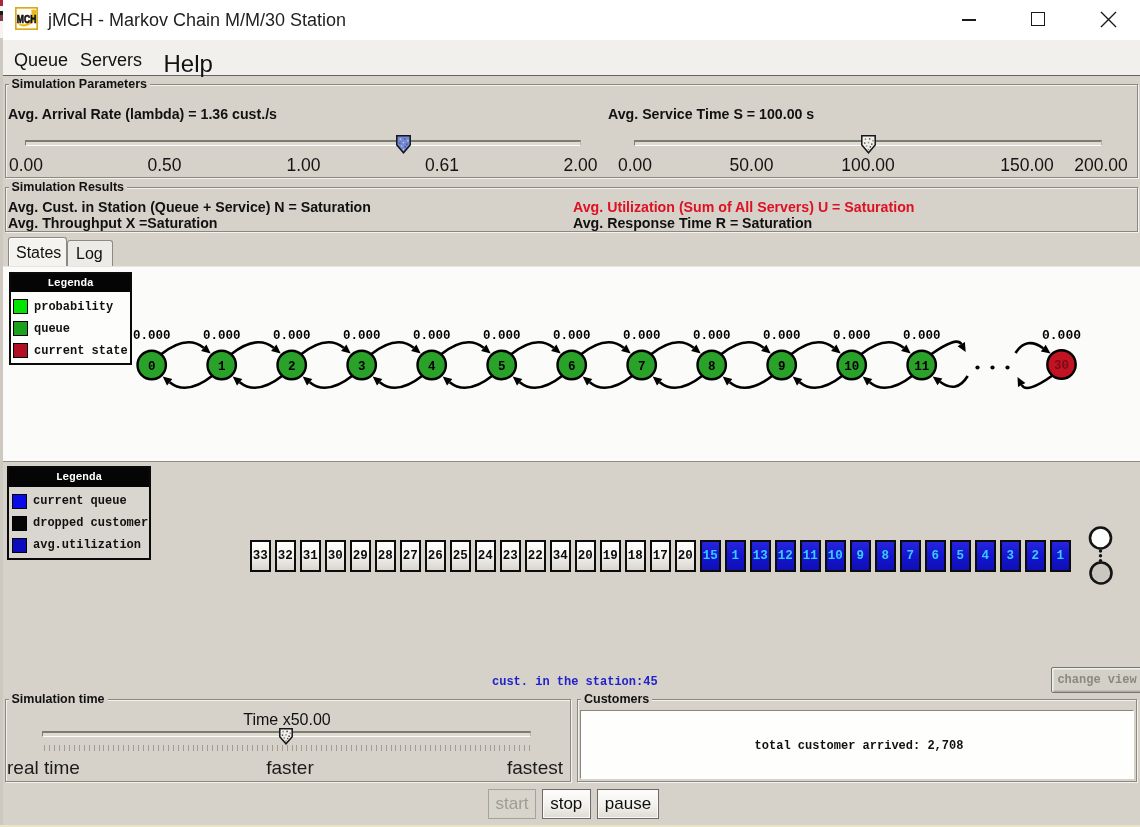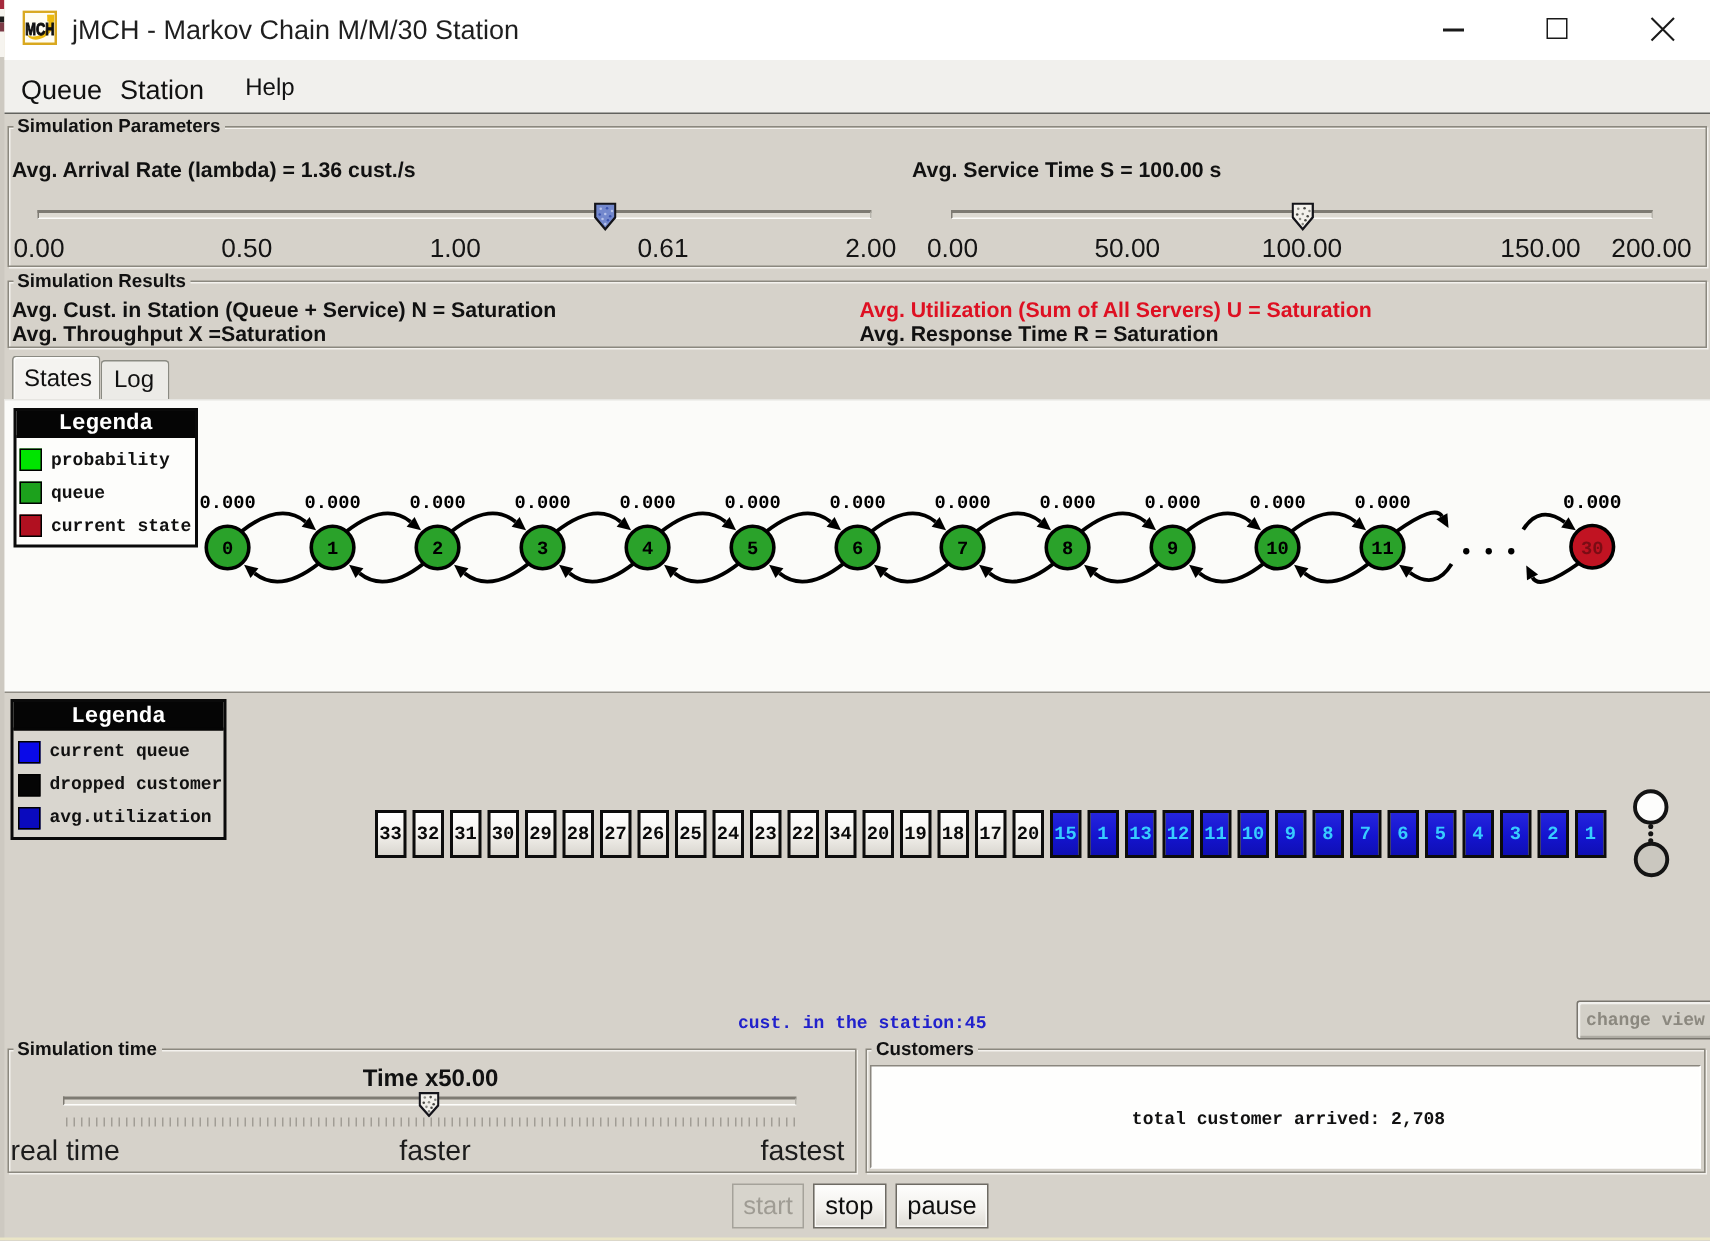--- a/index.html
+++ b/index.html
@@ -44,7 +44,7 @@
 
 <div class="abs" style="left:3px;top:40px;width:1137px;height:36px;background:#f1f0ed;border-bottom:1px solid #62625e"></div>
 <div class="abs" style="left:14px;top:49.5px;font-size:18px">Queue</div>
-<div class="abs" style="left:80px;top:49.5px;font-size:18px">Station</div>
+<div class="abs" style="left:80px;top:49.5px;font-size:18px">Servers</div>
 <div class="abs" style="left:163.5px;top:49.5px;font-size:16px">Help</div>
 
 <div class="group" style="left:5px;top:84px;width:1133px;height:94px"></div>

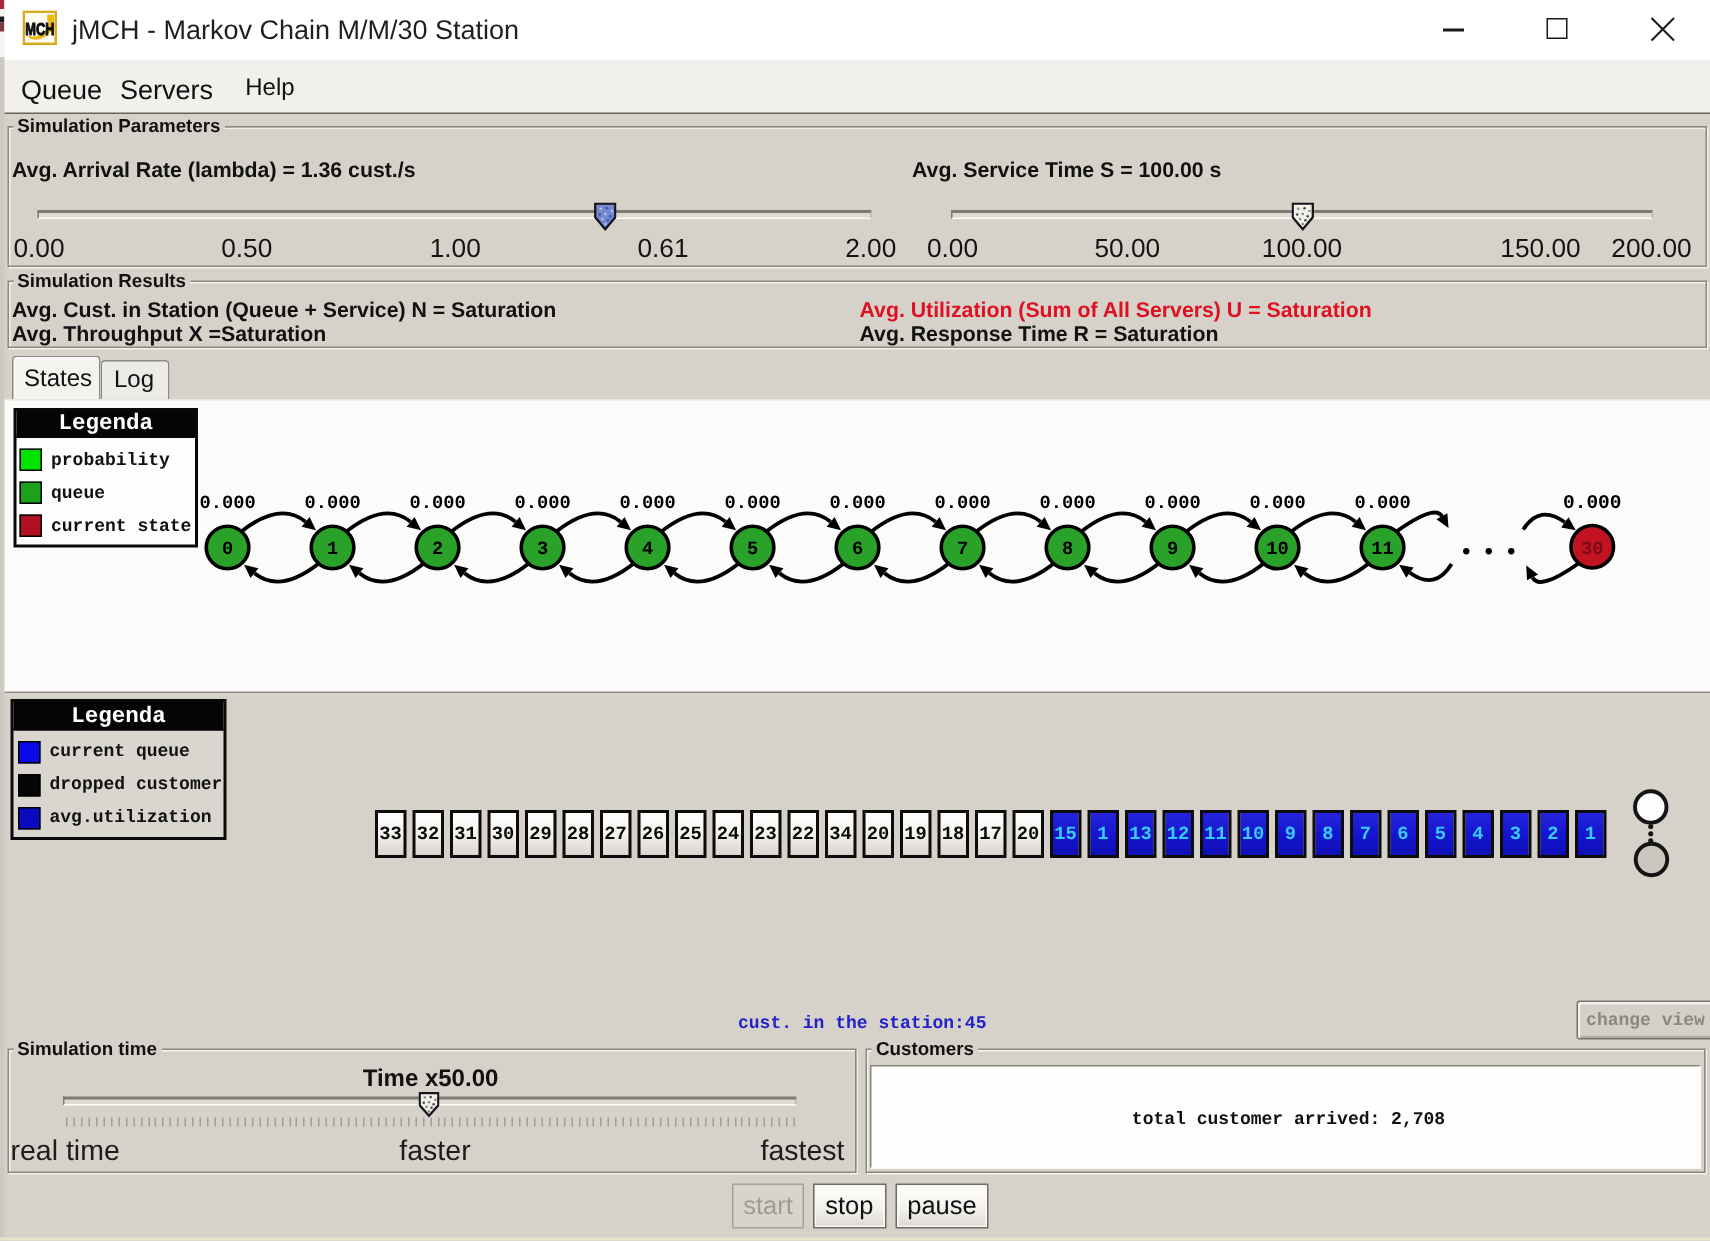--- a/index.html
+++ b/index.html
@@ -45,7 +45,7 @@
 <div class="abs" style="left:3px;top:40px;width:1137px;height:36px;background:#f1f0ed;border-bottom:1px solid #62625e"></div>
 <div class="abs" style="left:14px;top:49.5px;font-size:18px">Queue</div>
 <div class="abs" style="left:80px;top:49.5px;font-size:18px">Servers</div>
-<div class="abs" style="left:163.5px;top:49.5px;font-size:16px">Help</div>
+<div class="abs" style="left:163.5px;top:49.5px;font-size:24px">Help</div>
 
 <div class="group" style="left:5px;top:84px;width:1133px;height:94px"></div>
 <div class="gtitle" style="left:8.5px;top:78px">Simulation Parameters</div>

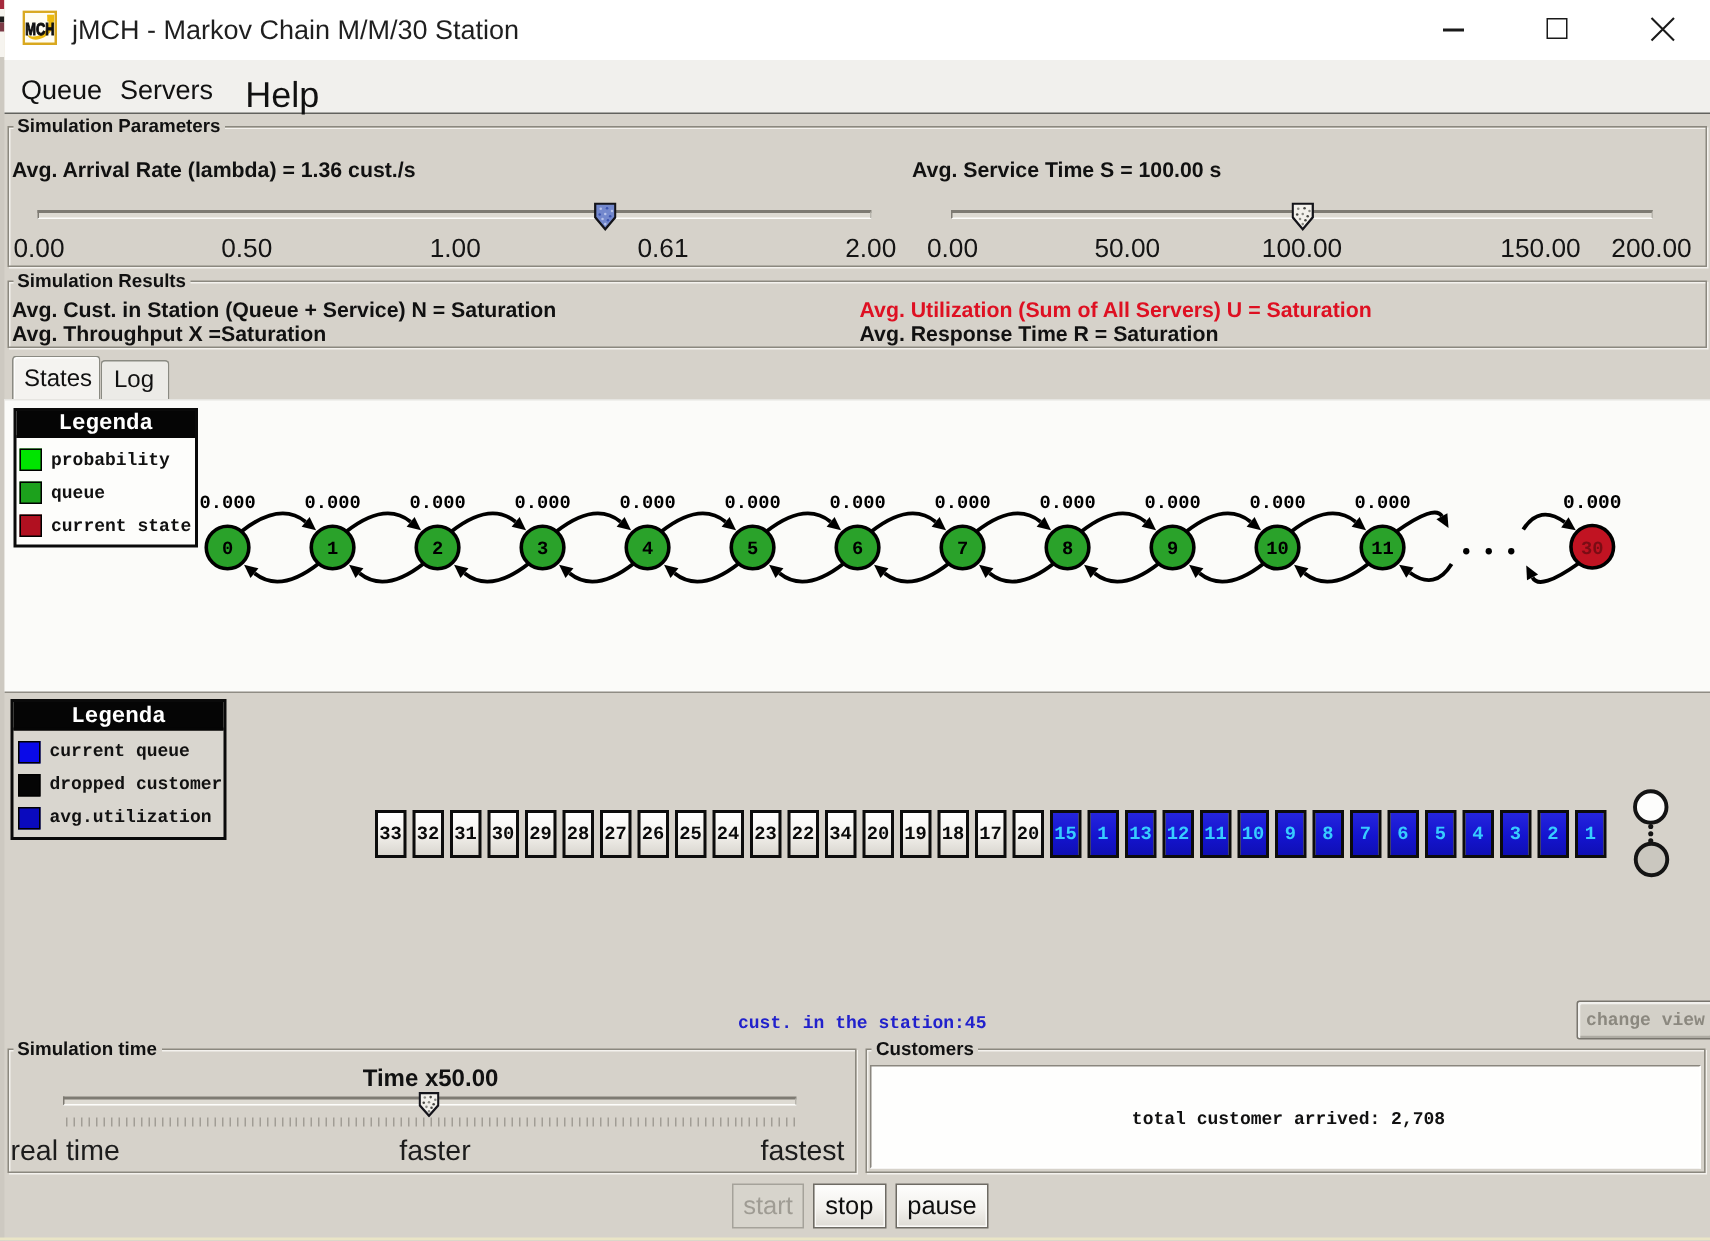--- a/index.html
+++ b/index.html
@@ -11,7 +11,7 @@
 .slab{position:absolute;font-size:17.5px;color:#141414;transform:translateX(-50%);white-space:nowrap}
 .blab{position:absolute;font-size:14.2px;font-weight:bold;white-space:nowrap}
 .legend{position:absolute;background:#fdfdfb;border:2px solid #0a0a0a}
-.legend .ltit{background:#050505;color:#fff;text-align:center;font-family:"Liberation Mono",monospace;font-weight:bold;font-size:15px;border-bottom:2px solid #050505}
+.legend .ltit{background:#050505;color:#fff;text-align:center;font-family:"Liberation Mono",monospace;font-weight:bold;font-size:11px;border-bottom:2px solid #050505}
 .litem{position:absolute;display:flex;align-items:center;font-family:"Liberation Mono",monospace;font-weight:bold;font-size:12px;white-space:nowrap}
 .sw{width:15px;height:15px;border:1px solid #000;margin-right:6px;flex:none}
 .qbox{position:absolute;top:539.5px;width:21.5px;height:32px;border:2.5px solid #0c0c0c;font-family:"Liberation Mono",monospace;font-weight:bold;font-size:12.5px;text-align:center;line-height:29px}

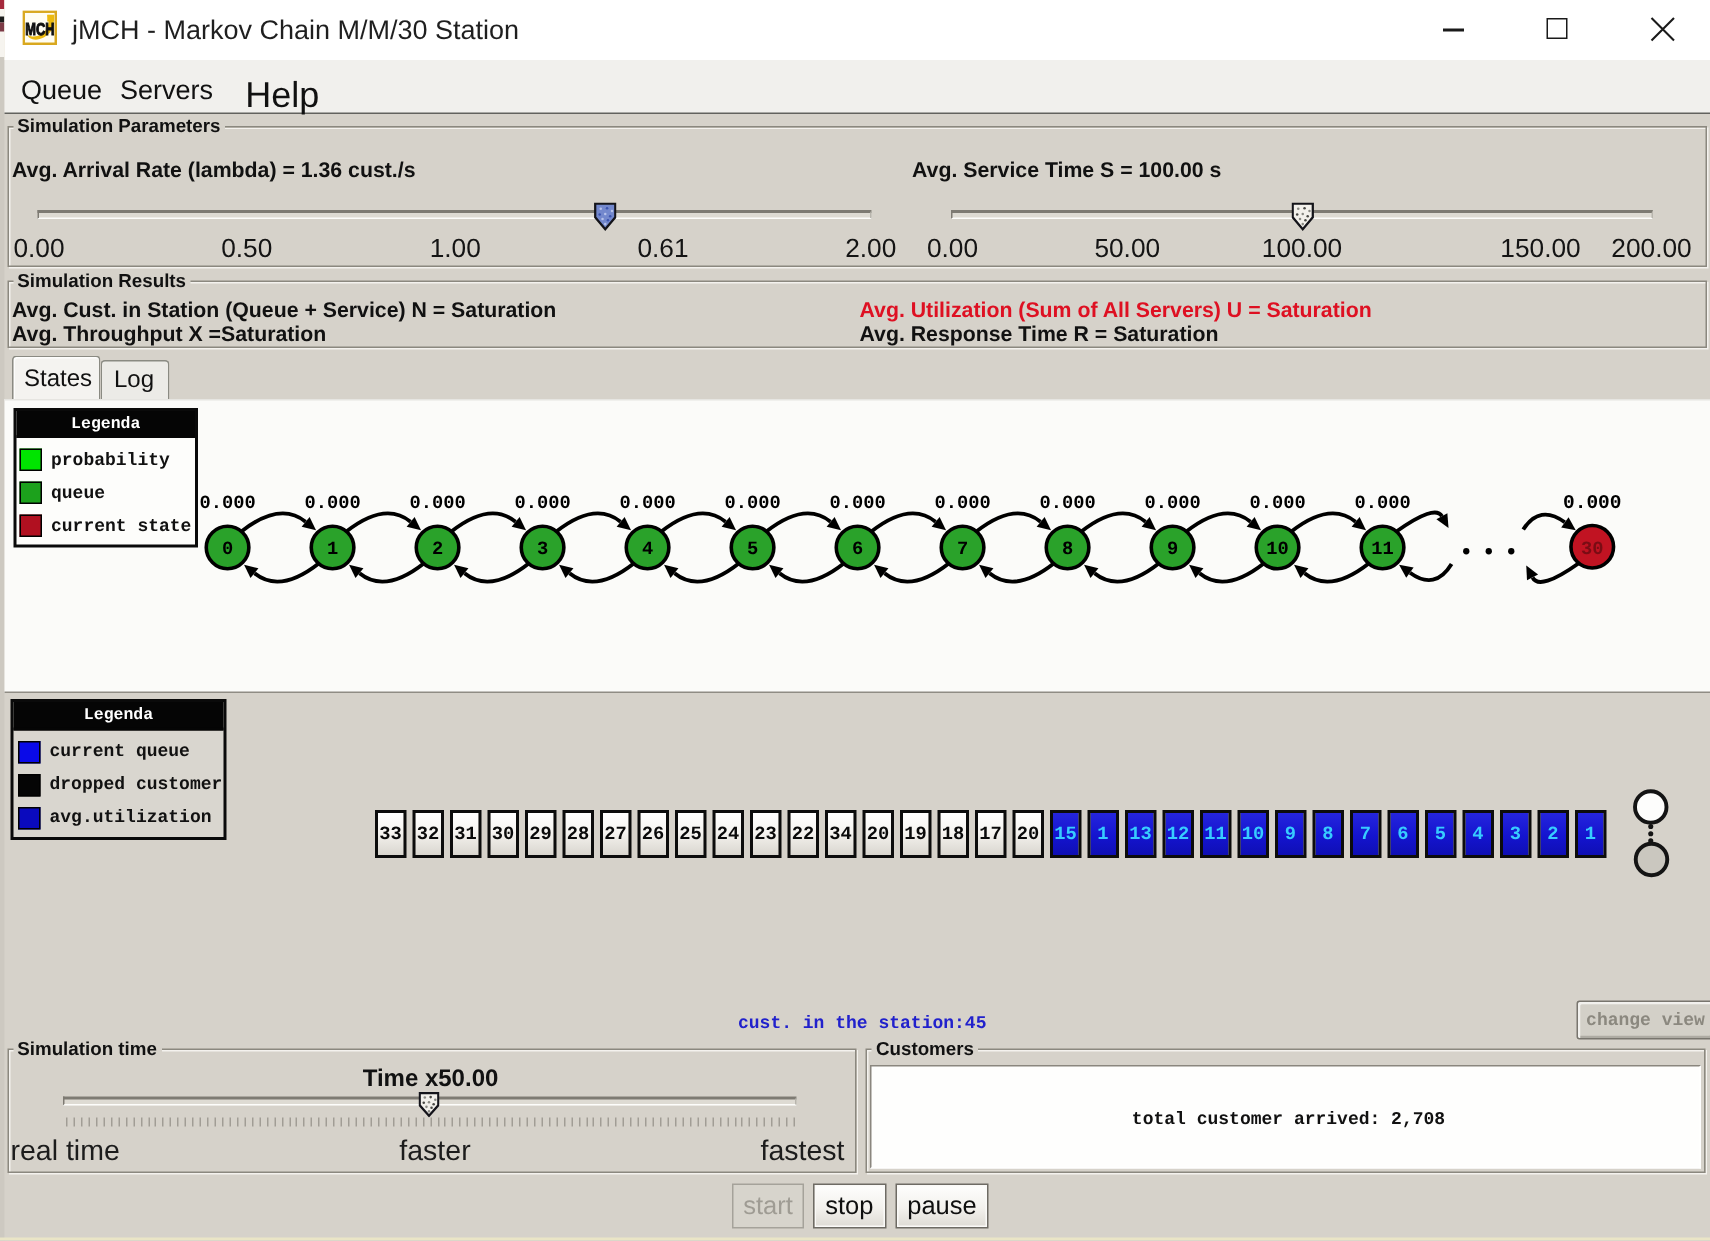--- a/index.html
+++ b/index.html
@@ -261,7 +261,7 @@
 
 <div class="group" style="left:5px;top:699px;width:566px;height:83px"></div>
 <div class="gtitle" style="left:8.5px;top:693px">Simulation time</div>
-<div class="abs" style="left:287px;top:711px;transform:translateX(-50%);font-size:16px;font-weight:bold">Time x50.00</div>
+<div class="abs" style="left:287px;top:711px;transform:translateX(-50%);font-size:16px;font-weight:normal">Time x50.00</div>
 <div class="track" style="left:42px;top:731px;width:489px"></div>
 <svg class="abs" style="left:279.0px;top:727.5px" width="14" height="17">
     <path d="M0.8,0.8 H13.2 V8.8 L7.0,15.8 L0.8,8.8 Z" fill="#f2f0eb" stroke="#14141a" stroke-width="1.5"></path>

